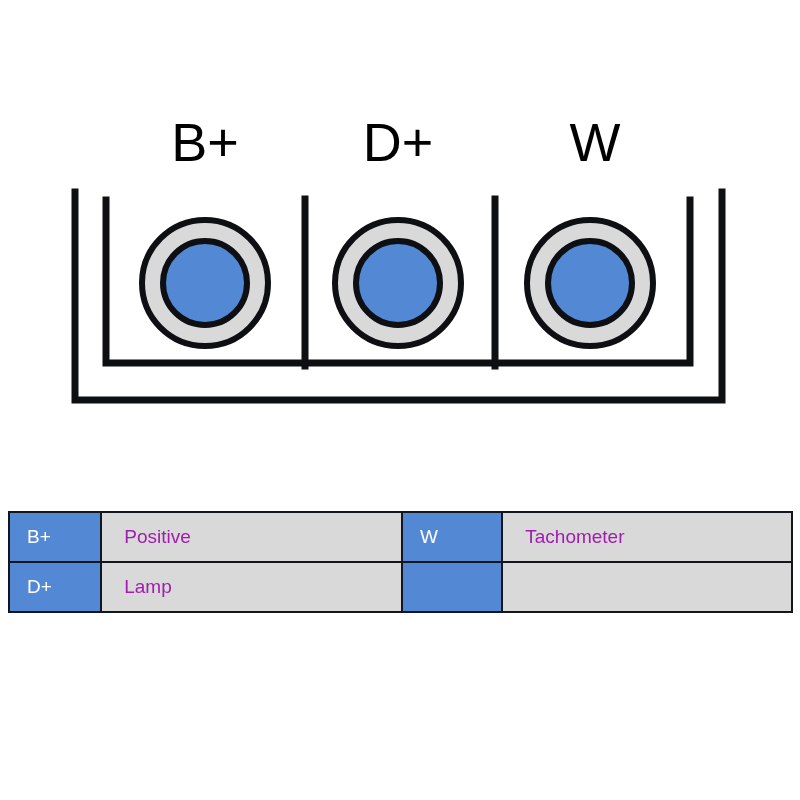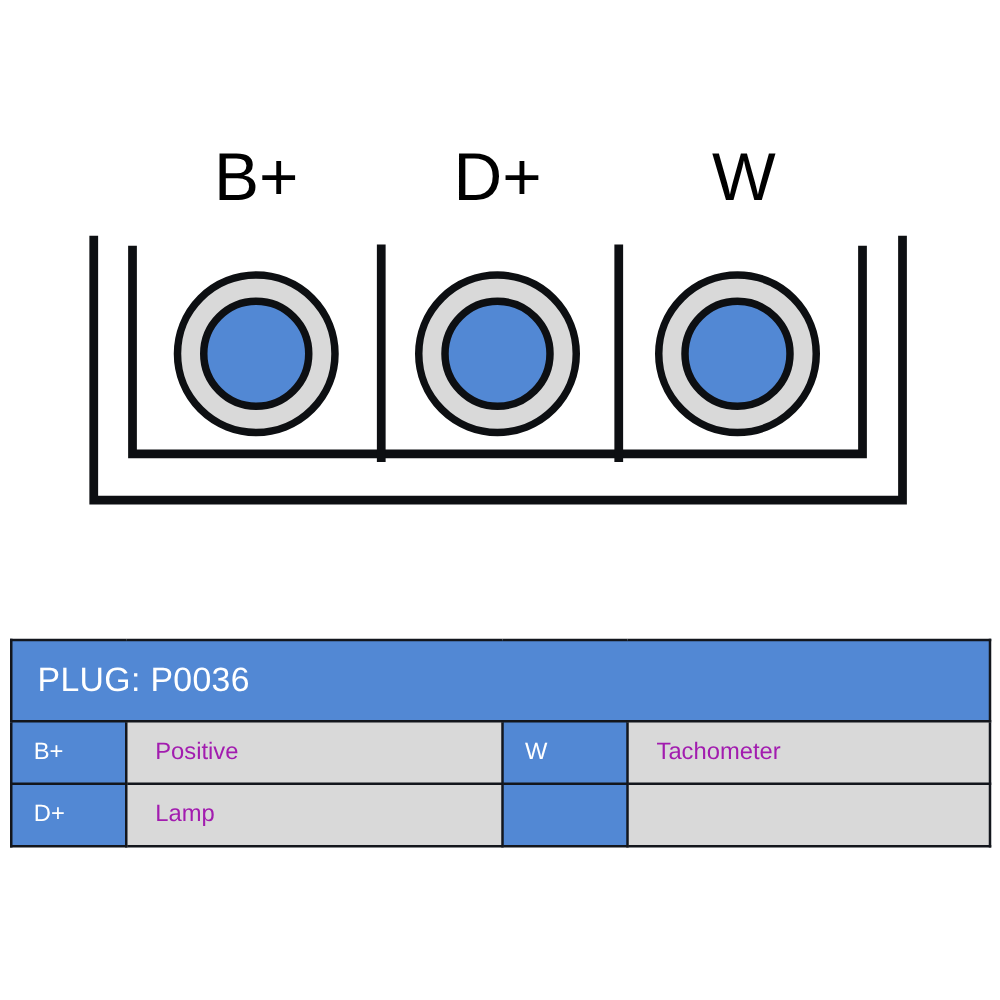--- a/index.html
+++ b/index.html
@@ -151,9 +151,6 @@
         <col class="col-val2">
     </colgroup>
     <tbody>
-      <tr>
-        <td class="plug-header-cell" colspan="4">PLUG: P0036</td>
-      </tr>
 
       <tr>
         <td class="pin-key-cell">B+</td>

